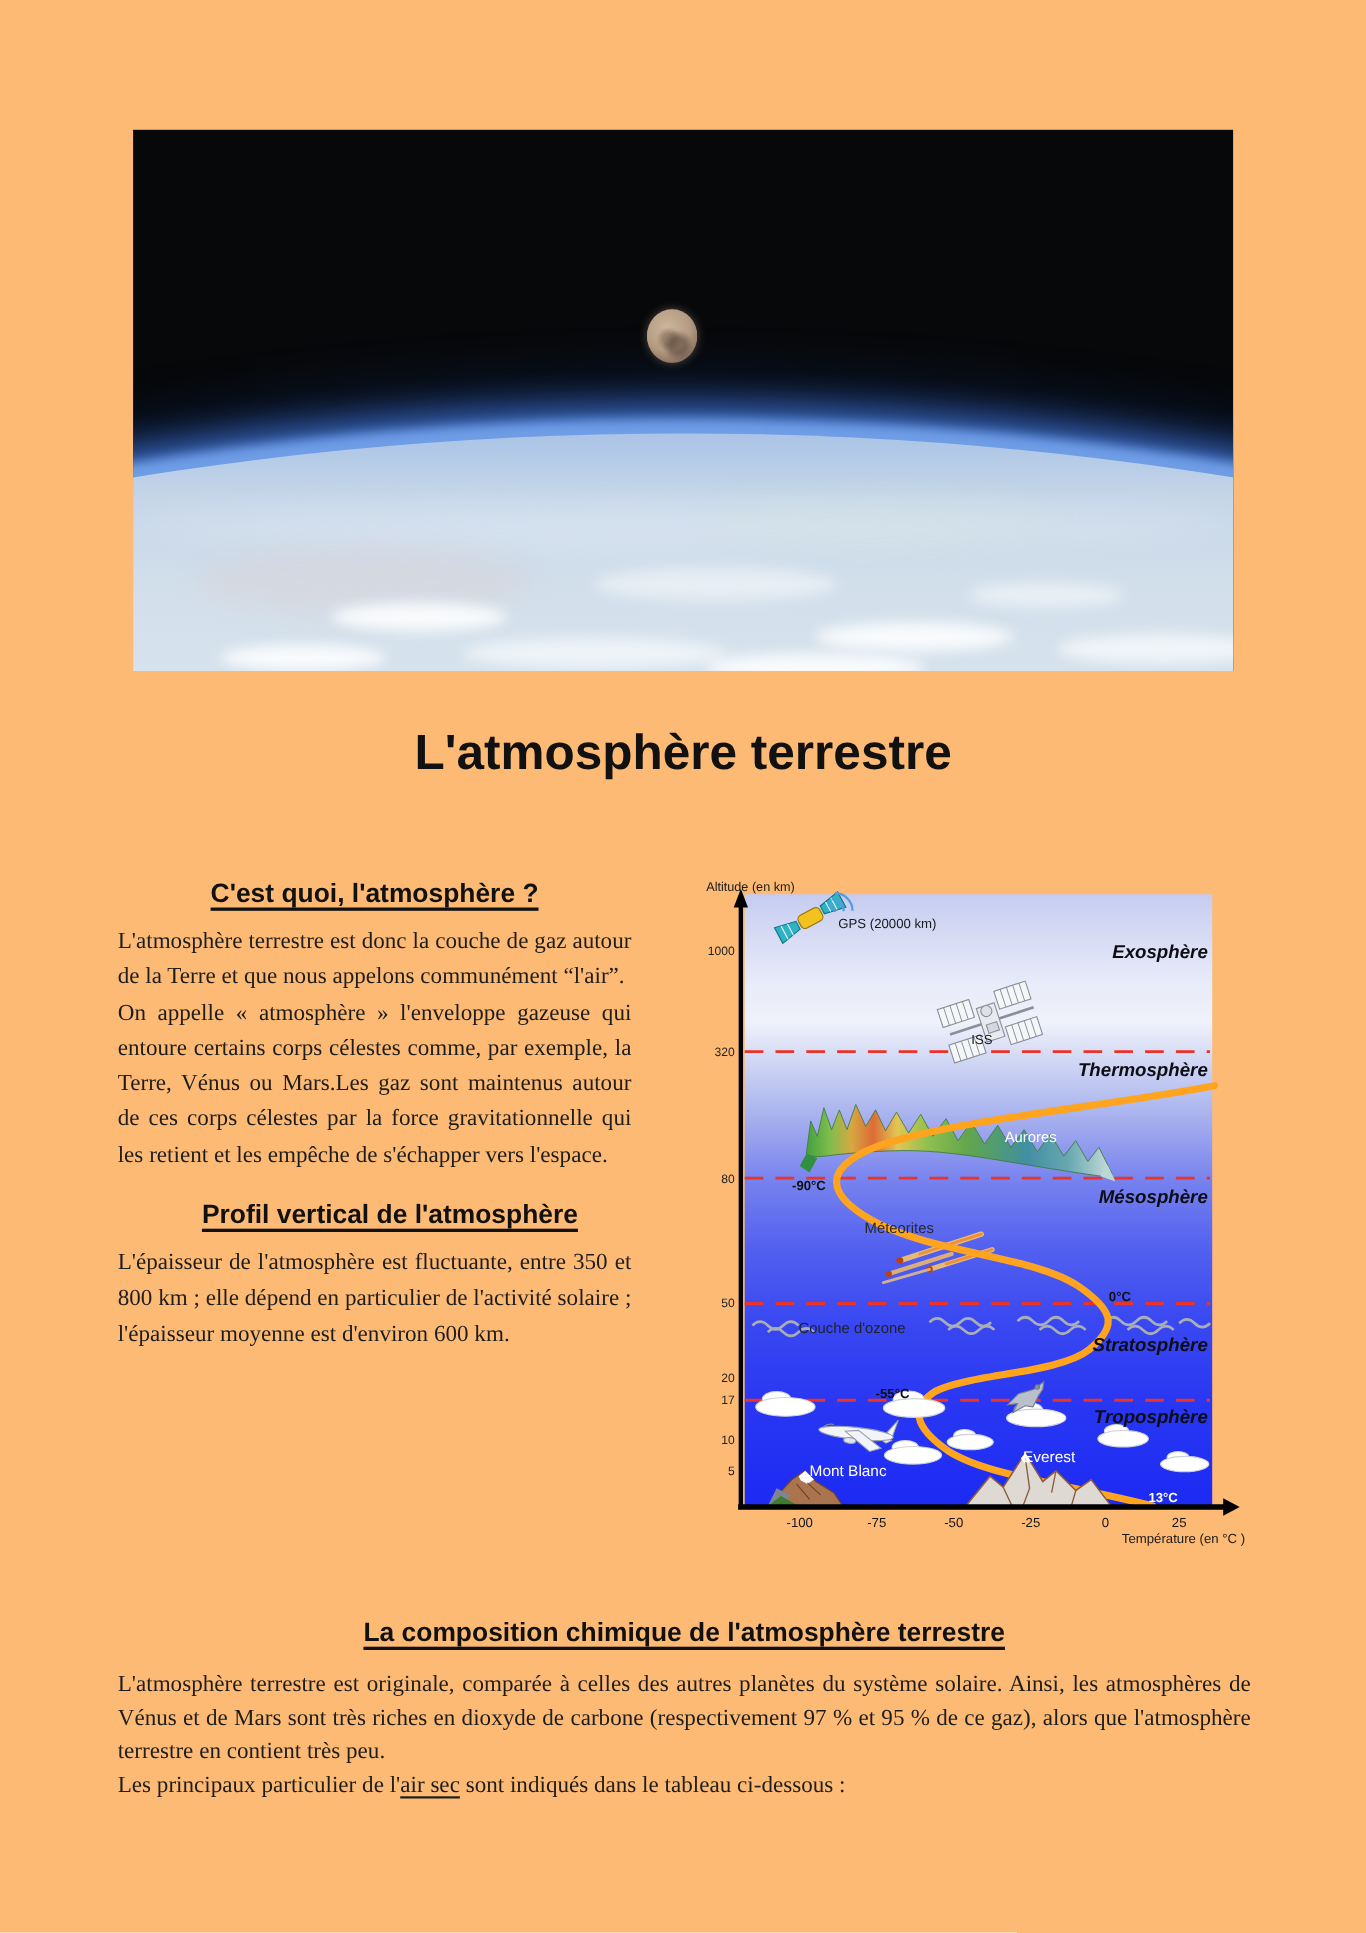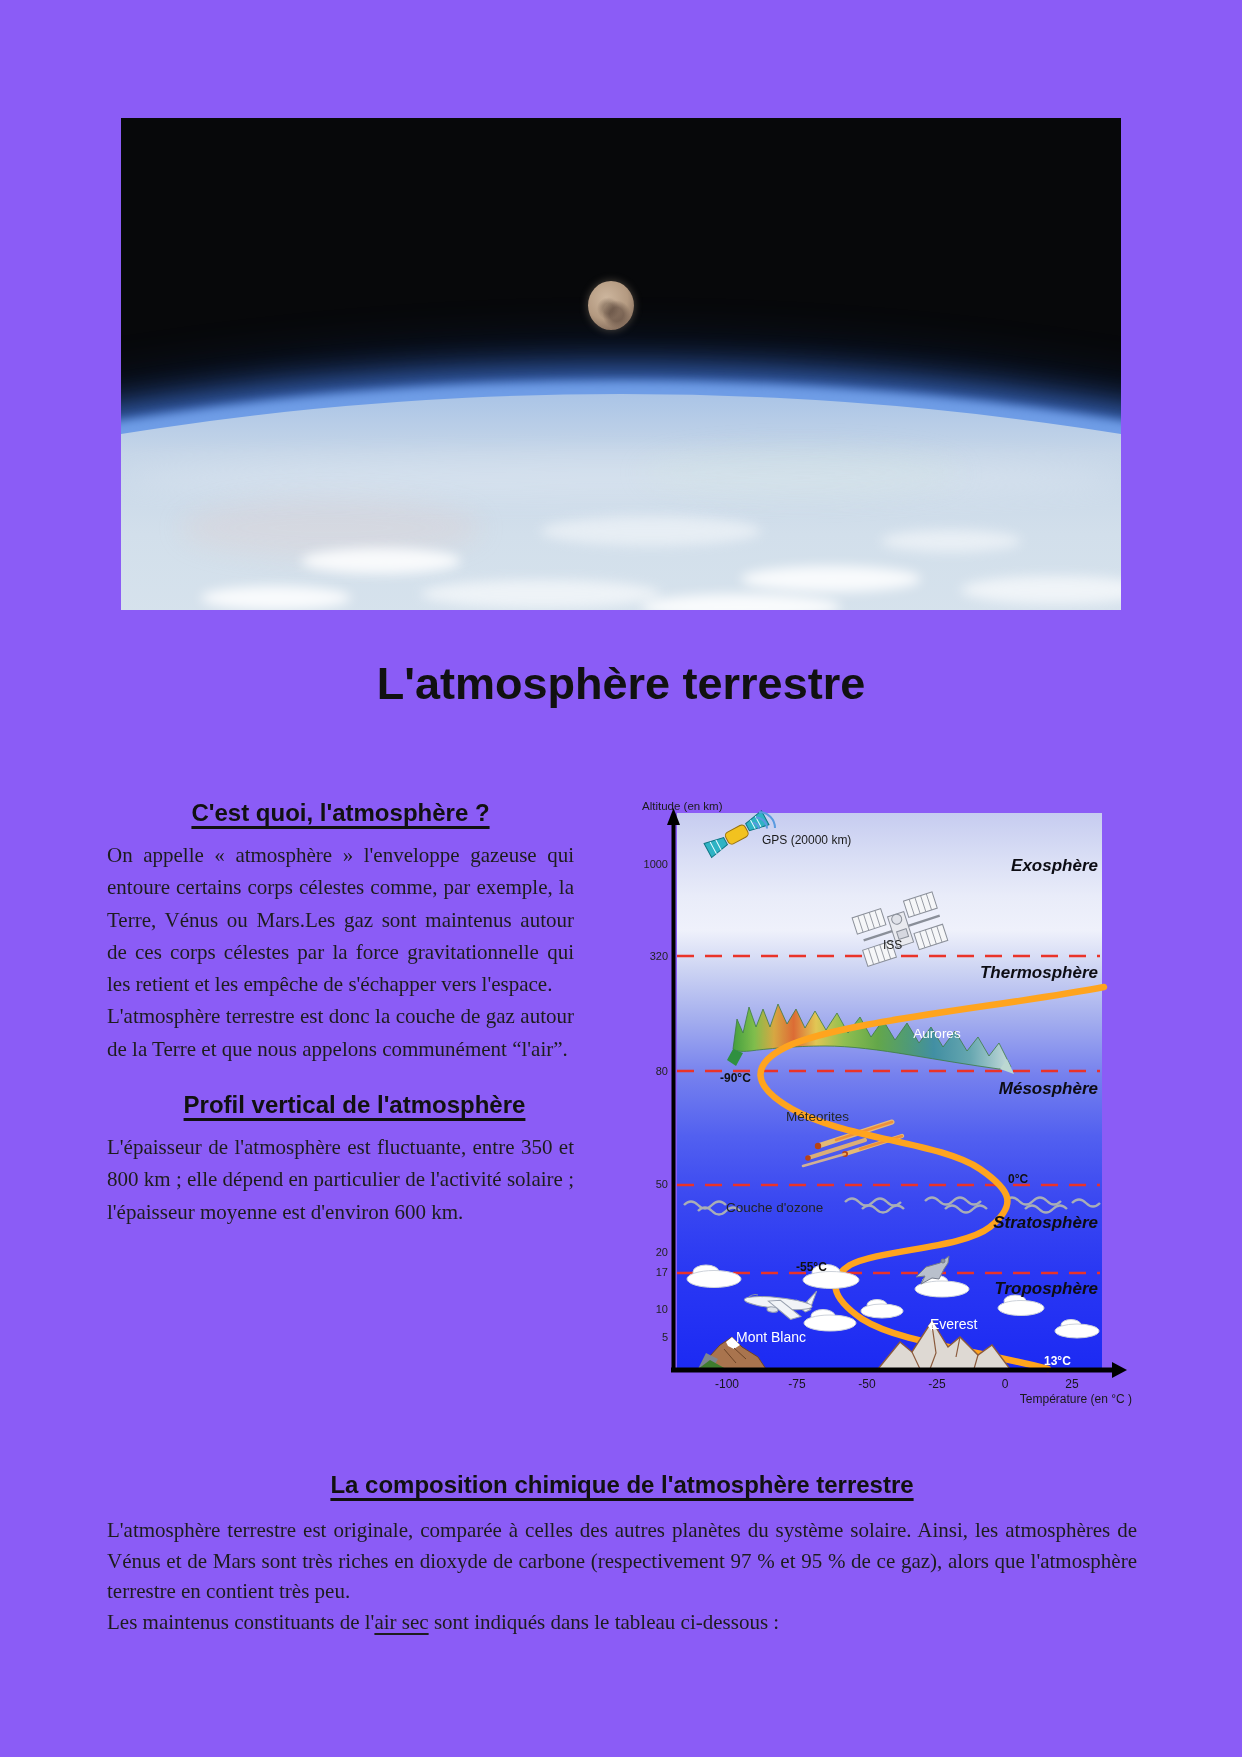--- a/index.html
+++ b/index.html
@@ -3,7 +3,7 @@
 <meta charset="utf-8">
 <style>
   html,body{margin:0;padding:0;background:#ffffff;}
-  .page{position:relative;width:1242px;height:1757px;background:#8b5cf6;overflow:hidden;
+  .page{position:relative;width:1242px;height:1757px;background:#fdba74;overflow:hidden;
         font-family:"Liberation Serif",serif;color:#1d1d1d;}
 
   

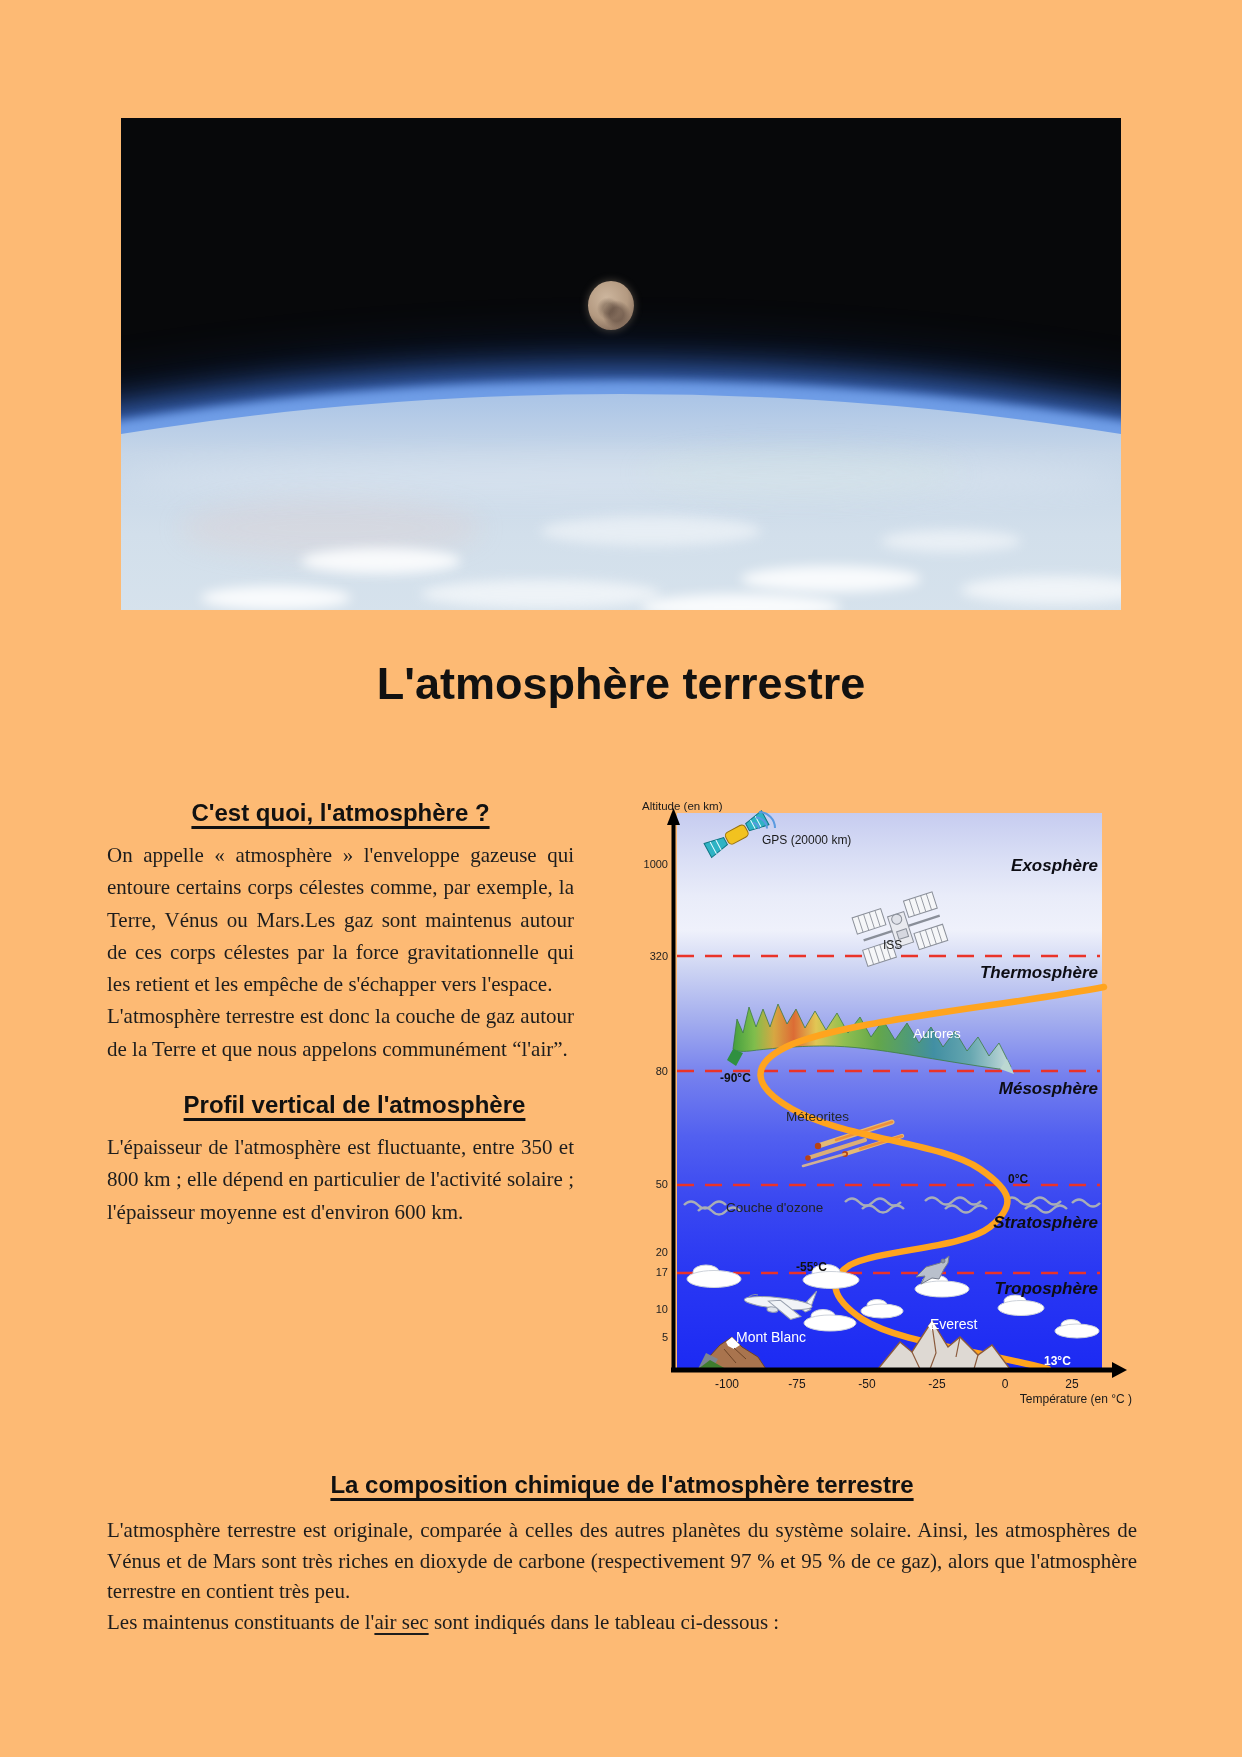--- a/index.html
+++ b/index.html
@@ -68,8 +68,8 @@
 
   <div class="col">
     <h2 class="sec">C'est quoi, l'atmosphère ?</h2>
+    <p class="body">L'atmosphère terrestre est donc la couche de gaz autour de la Terre et que nous appelons communément “l'air”.</p>
     <p class="body">On appelle « atmosphère » l'enveloppe gazeuse qui entoure certains corps célestes comme, par exemple, la Terre, Vénus ou Mars.Les gaz sont maintenus autour de ces corps célestes par la force gravitationnelle qui les retient et les empêche de s'échapper vers l'espace.</p>
-    <p class="body">L'atmosphère terrestre est donc la couche de gaz autour de la Terre et que nous appelons communément “l'air”.</p>
     <h2 class="sec sec2">Profil vertical de l'atmosphère</h2>
     <p class="body">L'épaisseur de l'atmosphère est fluctuante, entre 350 et 800 km ; elle dépend en particulier de l'activité solaire ; l'épaisseur moyenne est d'environ 600 km.</p>
   </div>

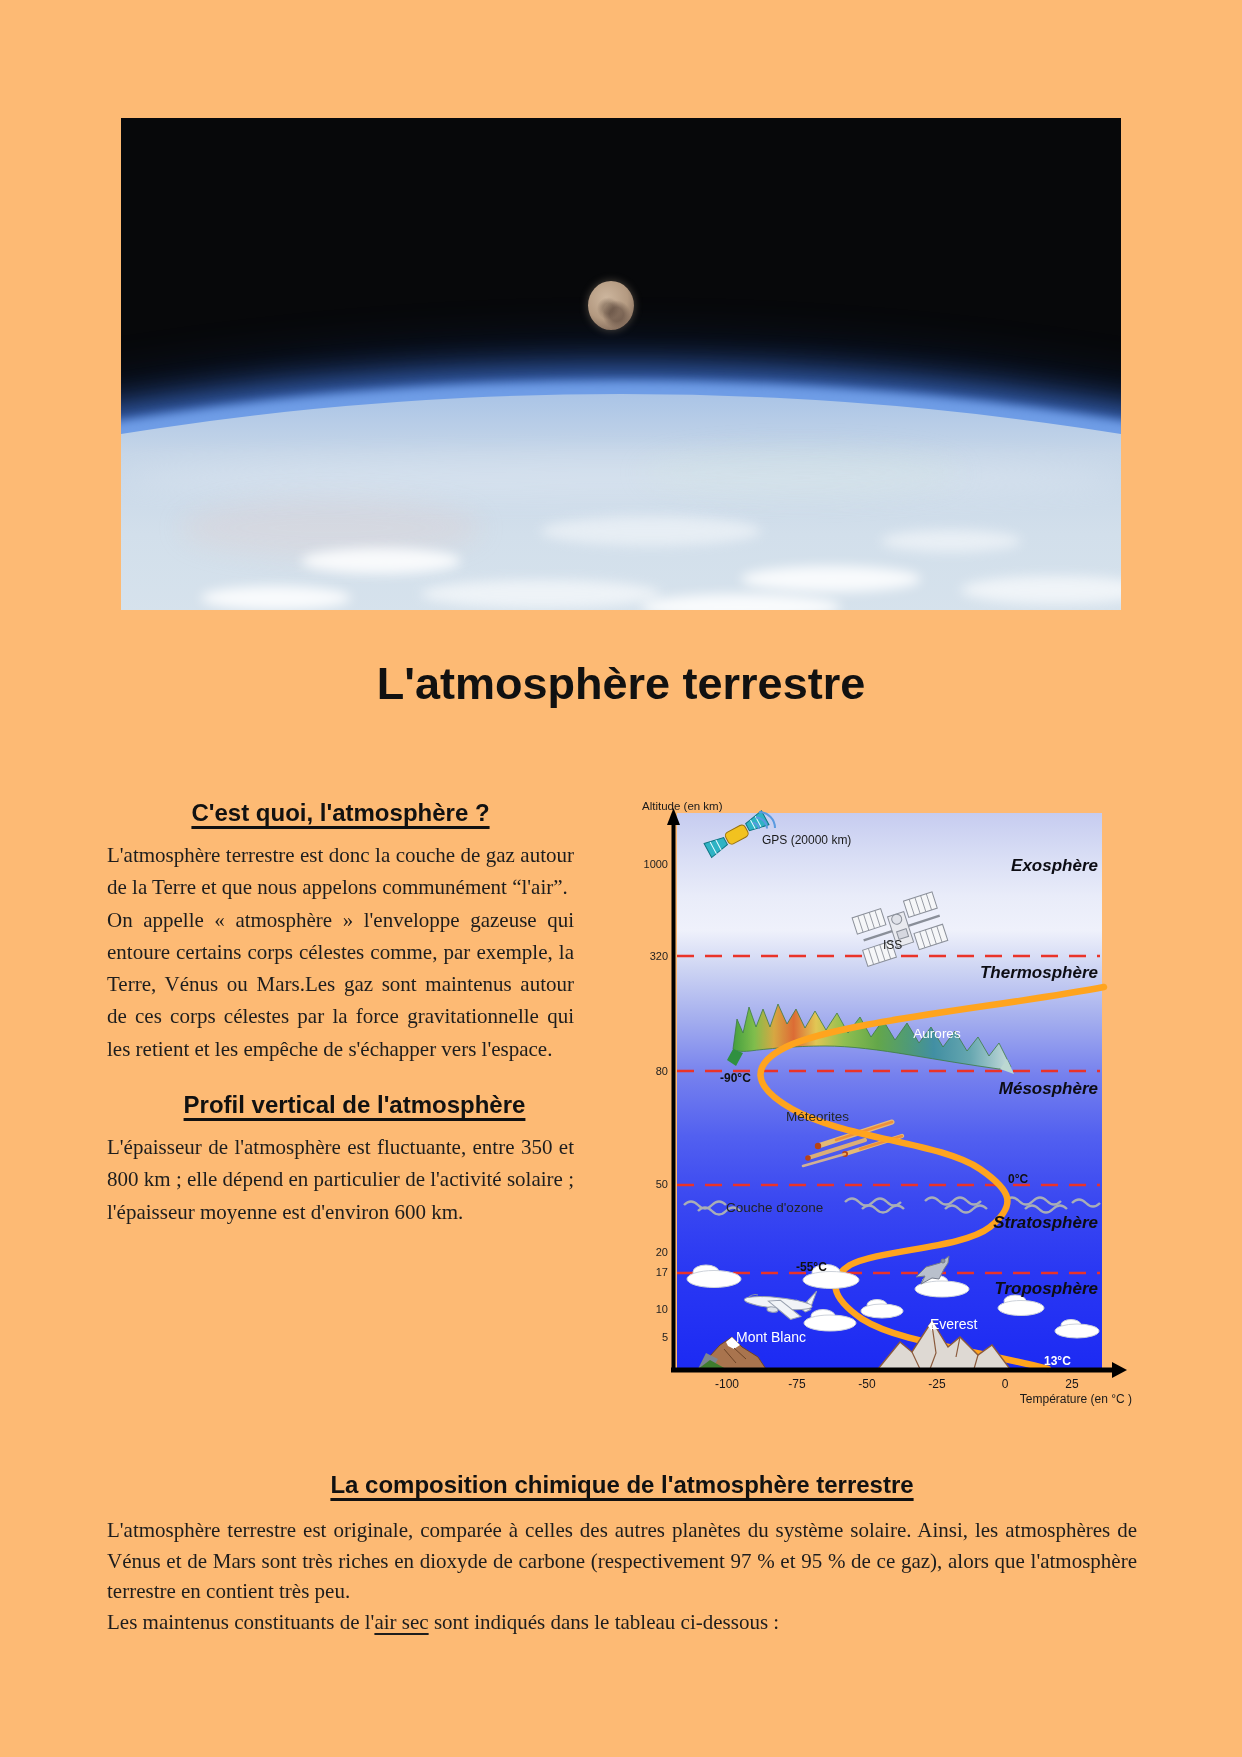--- a/index.html
+++ b/index.html
@@ -272,7 +272,7 @@
   </div>
   <div class="full-text">
     <p class="full" style="margin-top:12px;">L'atmosphère terrestre est originale, comparée à celles des autres planètes du système solaire. Ainsi, les atmosphères de Vénus et de Mars sont très riches en dioxyde de carbone (respectivement 97 % et 95 % de ce gaz), alors que l'atmosphère terrestre en contient très peu.</p>
-    <p class="full"><span>Les maintenus constituants de l'</span><span class="u">air sec</span><span> sont indiqués dans le tableau ci-dessous :</span></p>
+    <p class="full"><span>Les principaux particulier de l'</span><span class="u">air sec</span><span> sont indiqués dans le tableau ci-dessous :</span></p>
   </div>
 
 </div>

